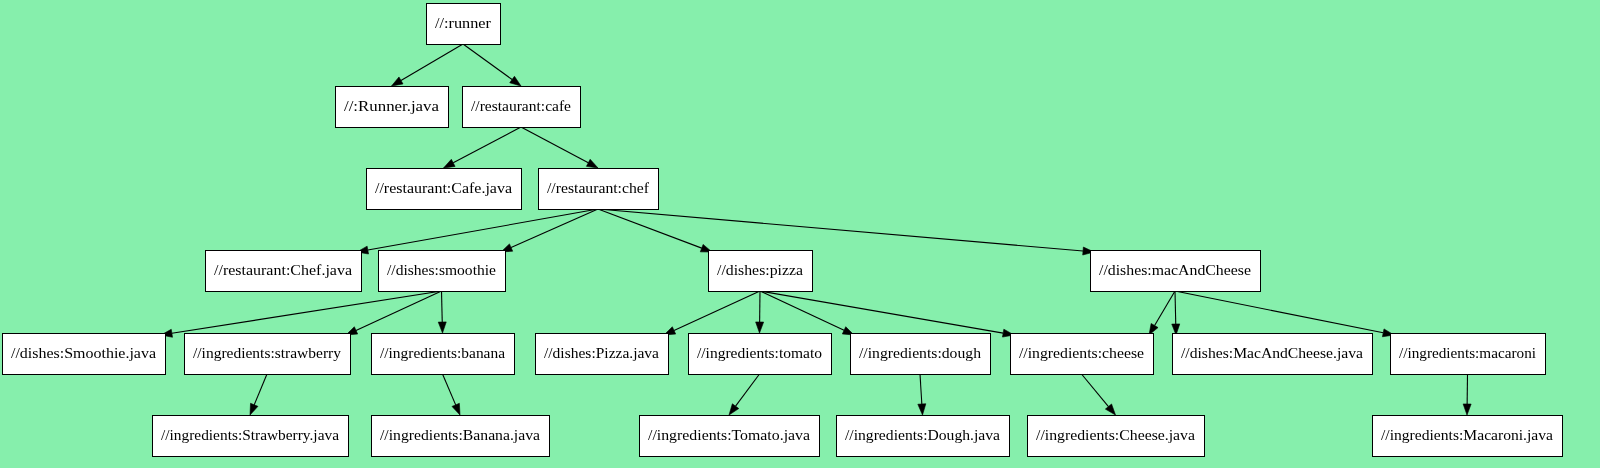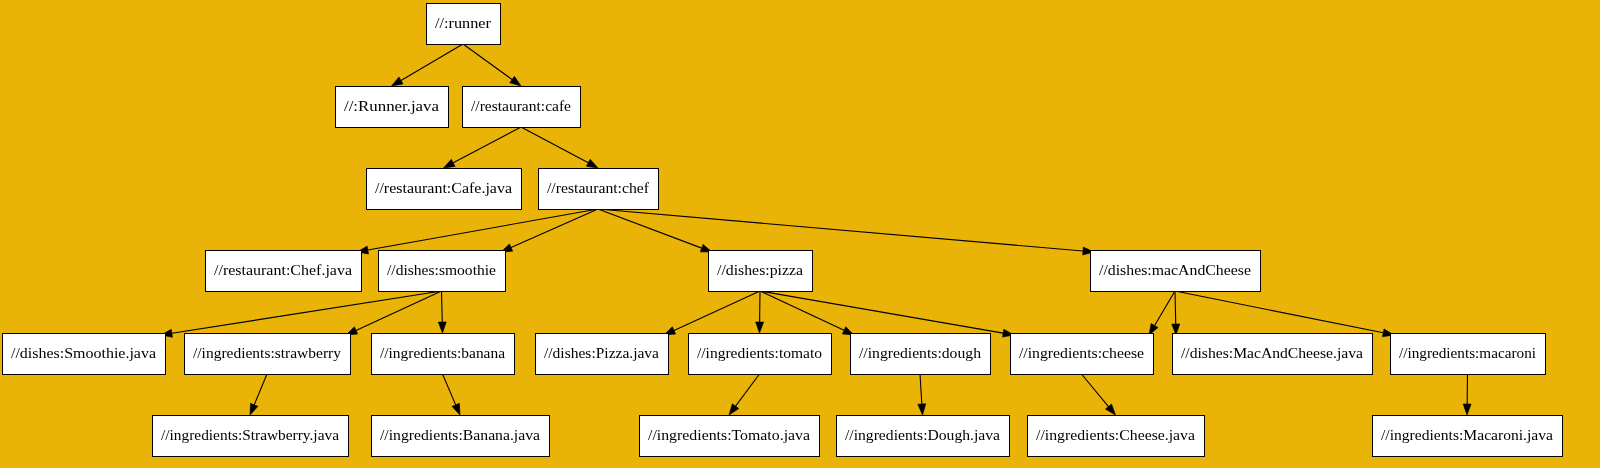--- a/index.html
+++ b/index.html
@@ -11,7 +11,7 @@
     position: relative;
     width: 1600px;
     height: 468px;
-    background: #eab308;
+    background: #86efac;
     font-family: "Liberation Serif", "DejaVu Serif", serif;
   }
   svg#graph-svg {

